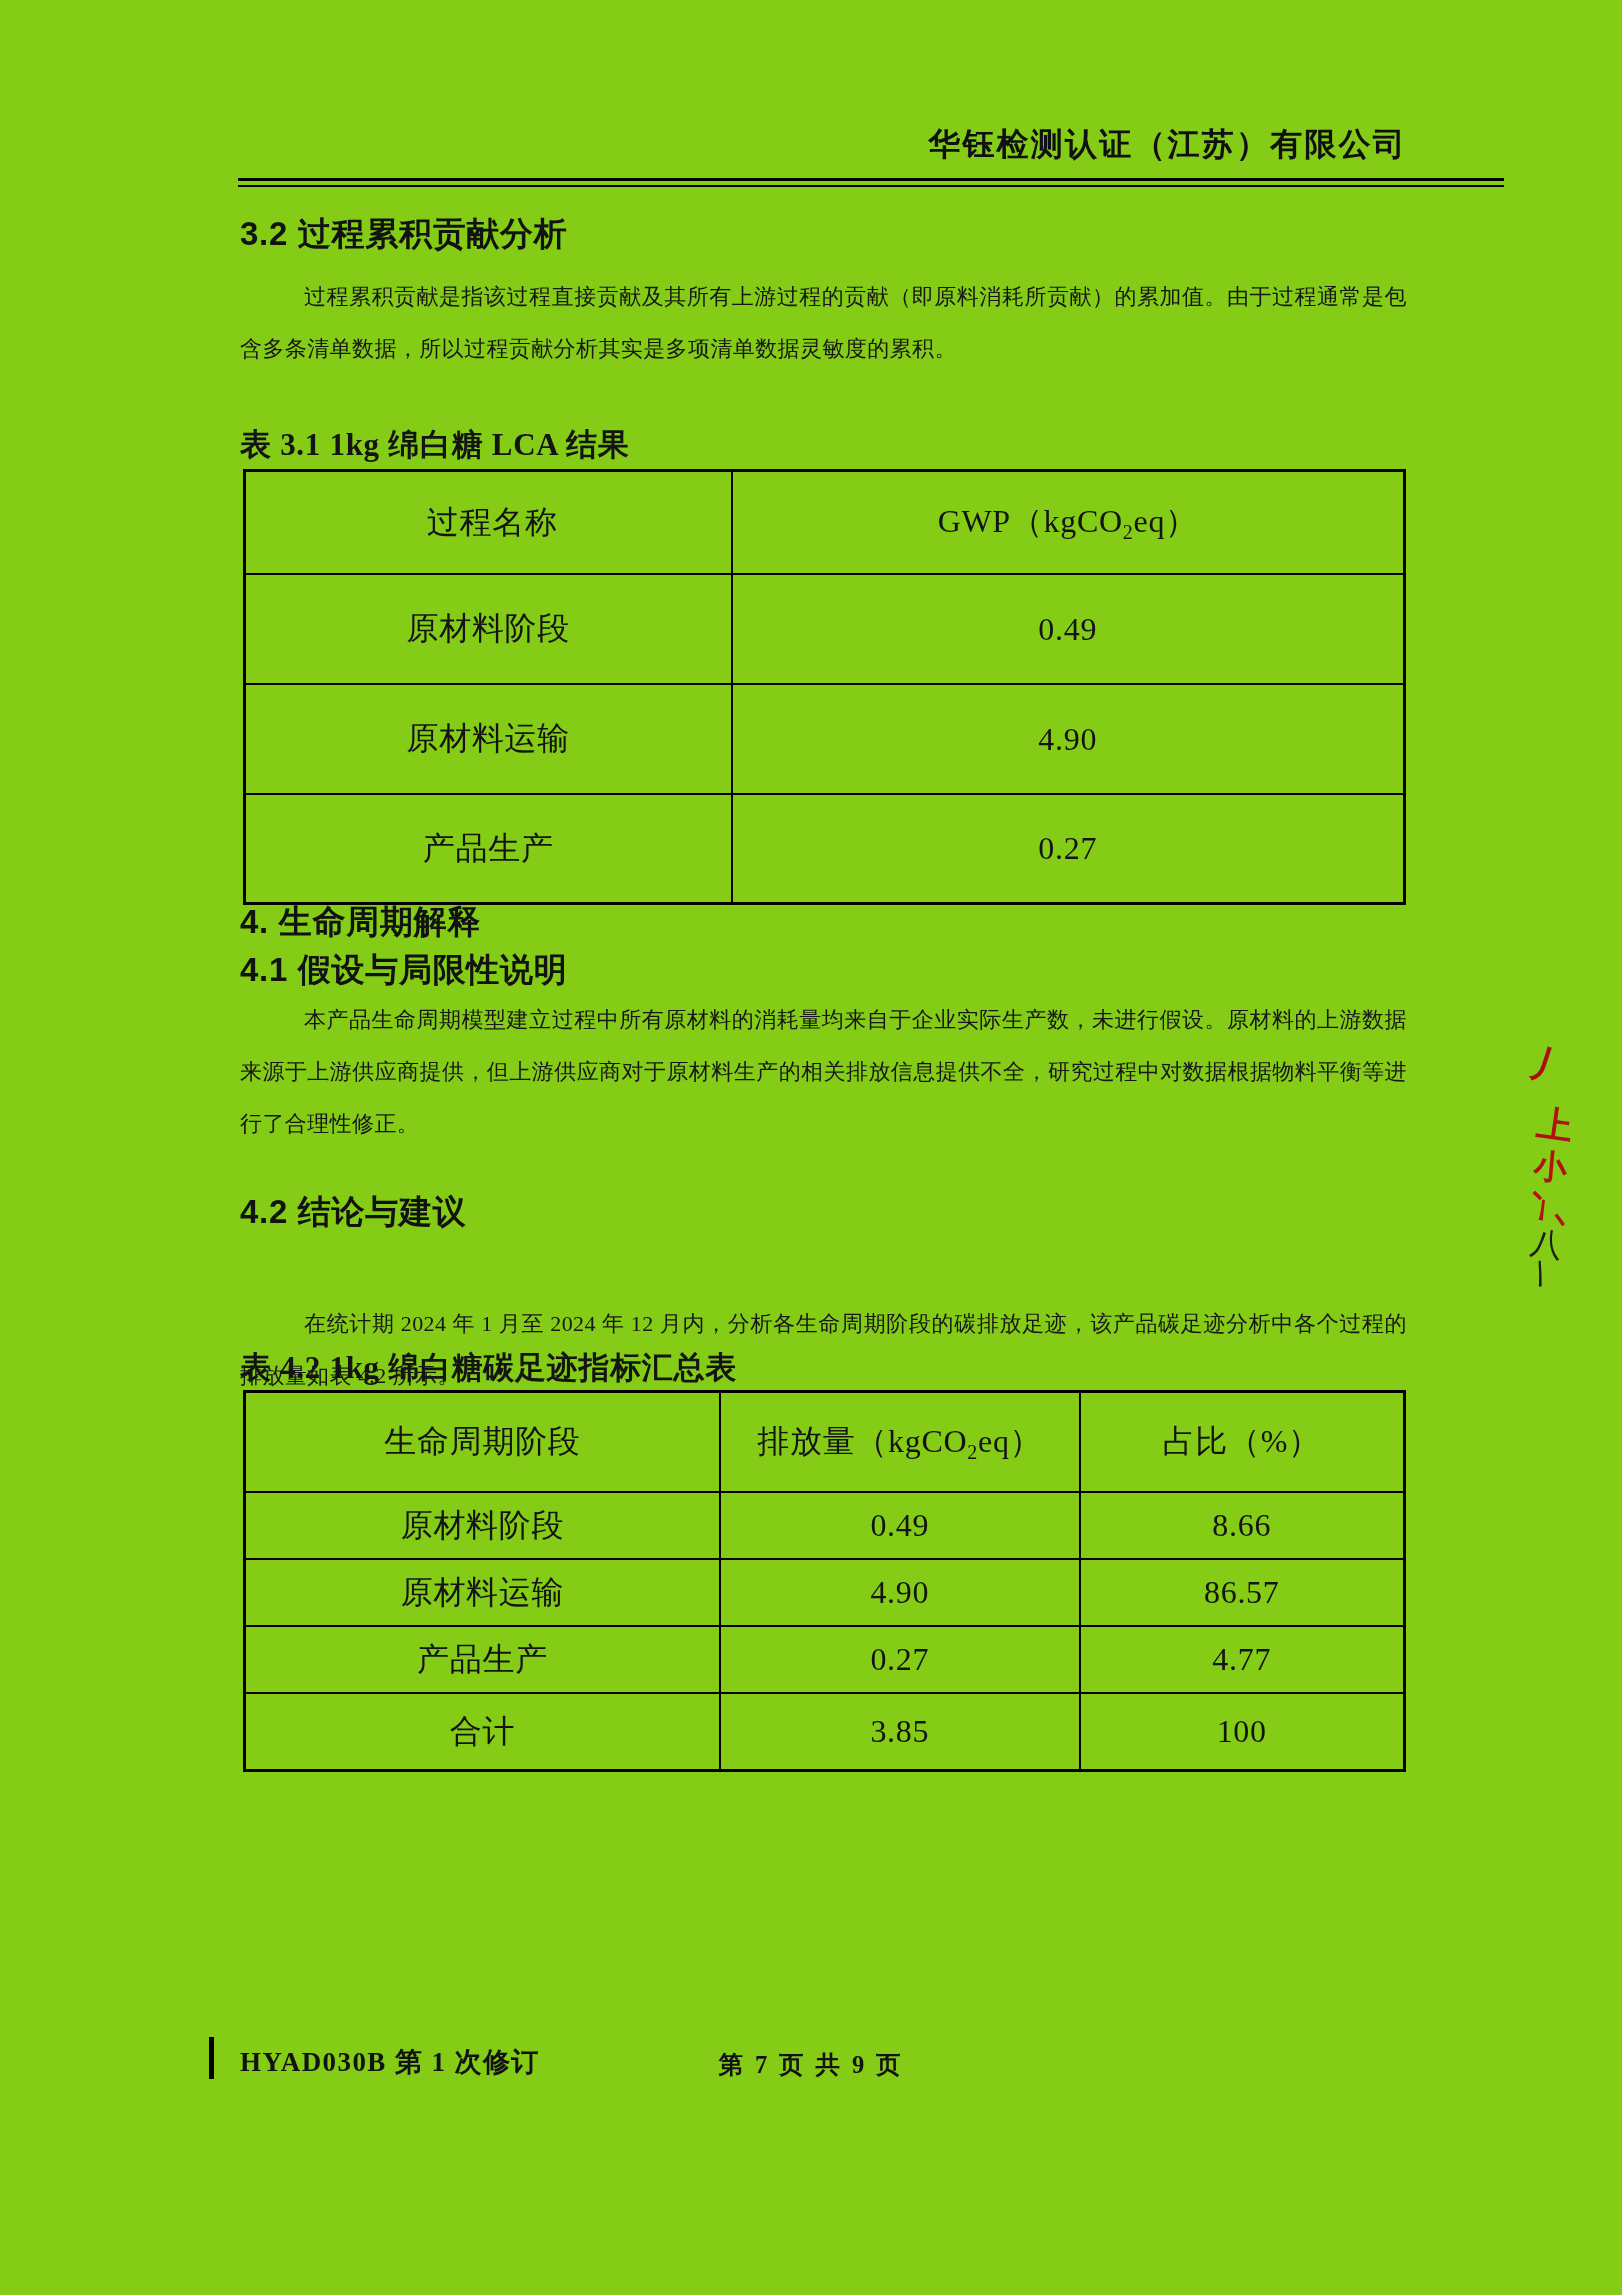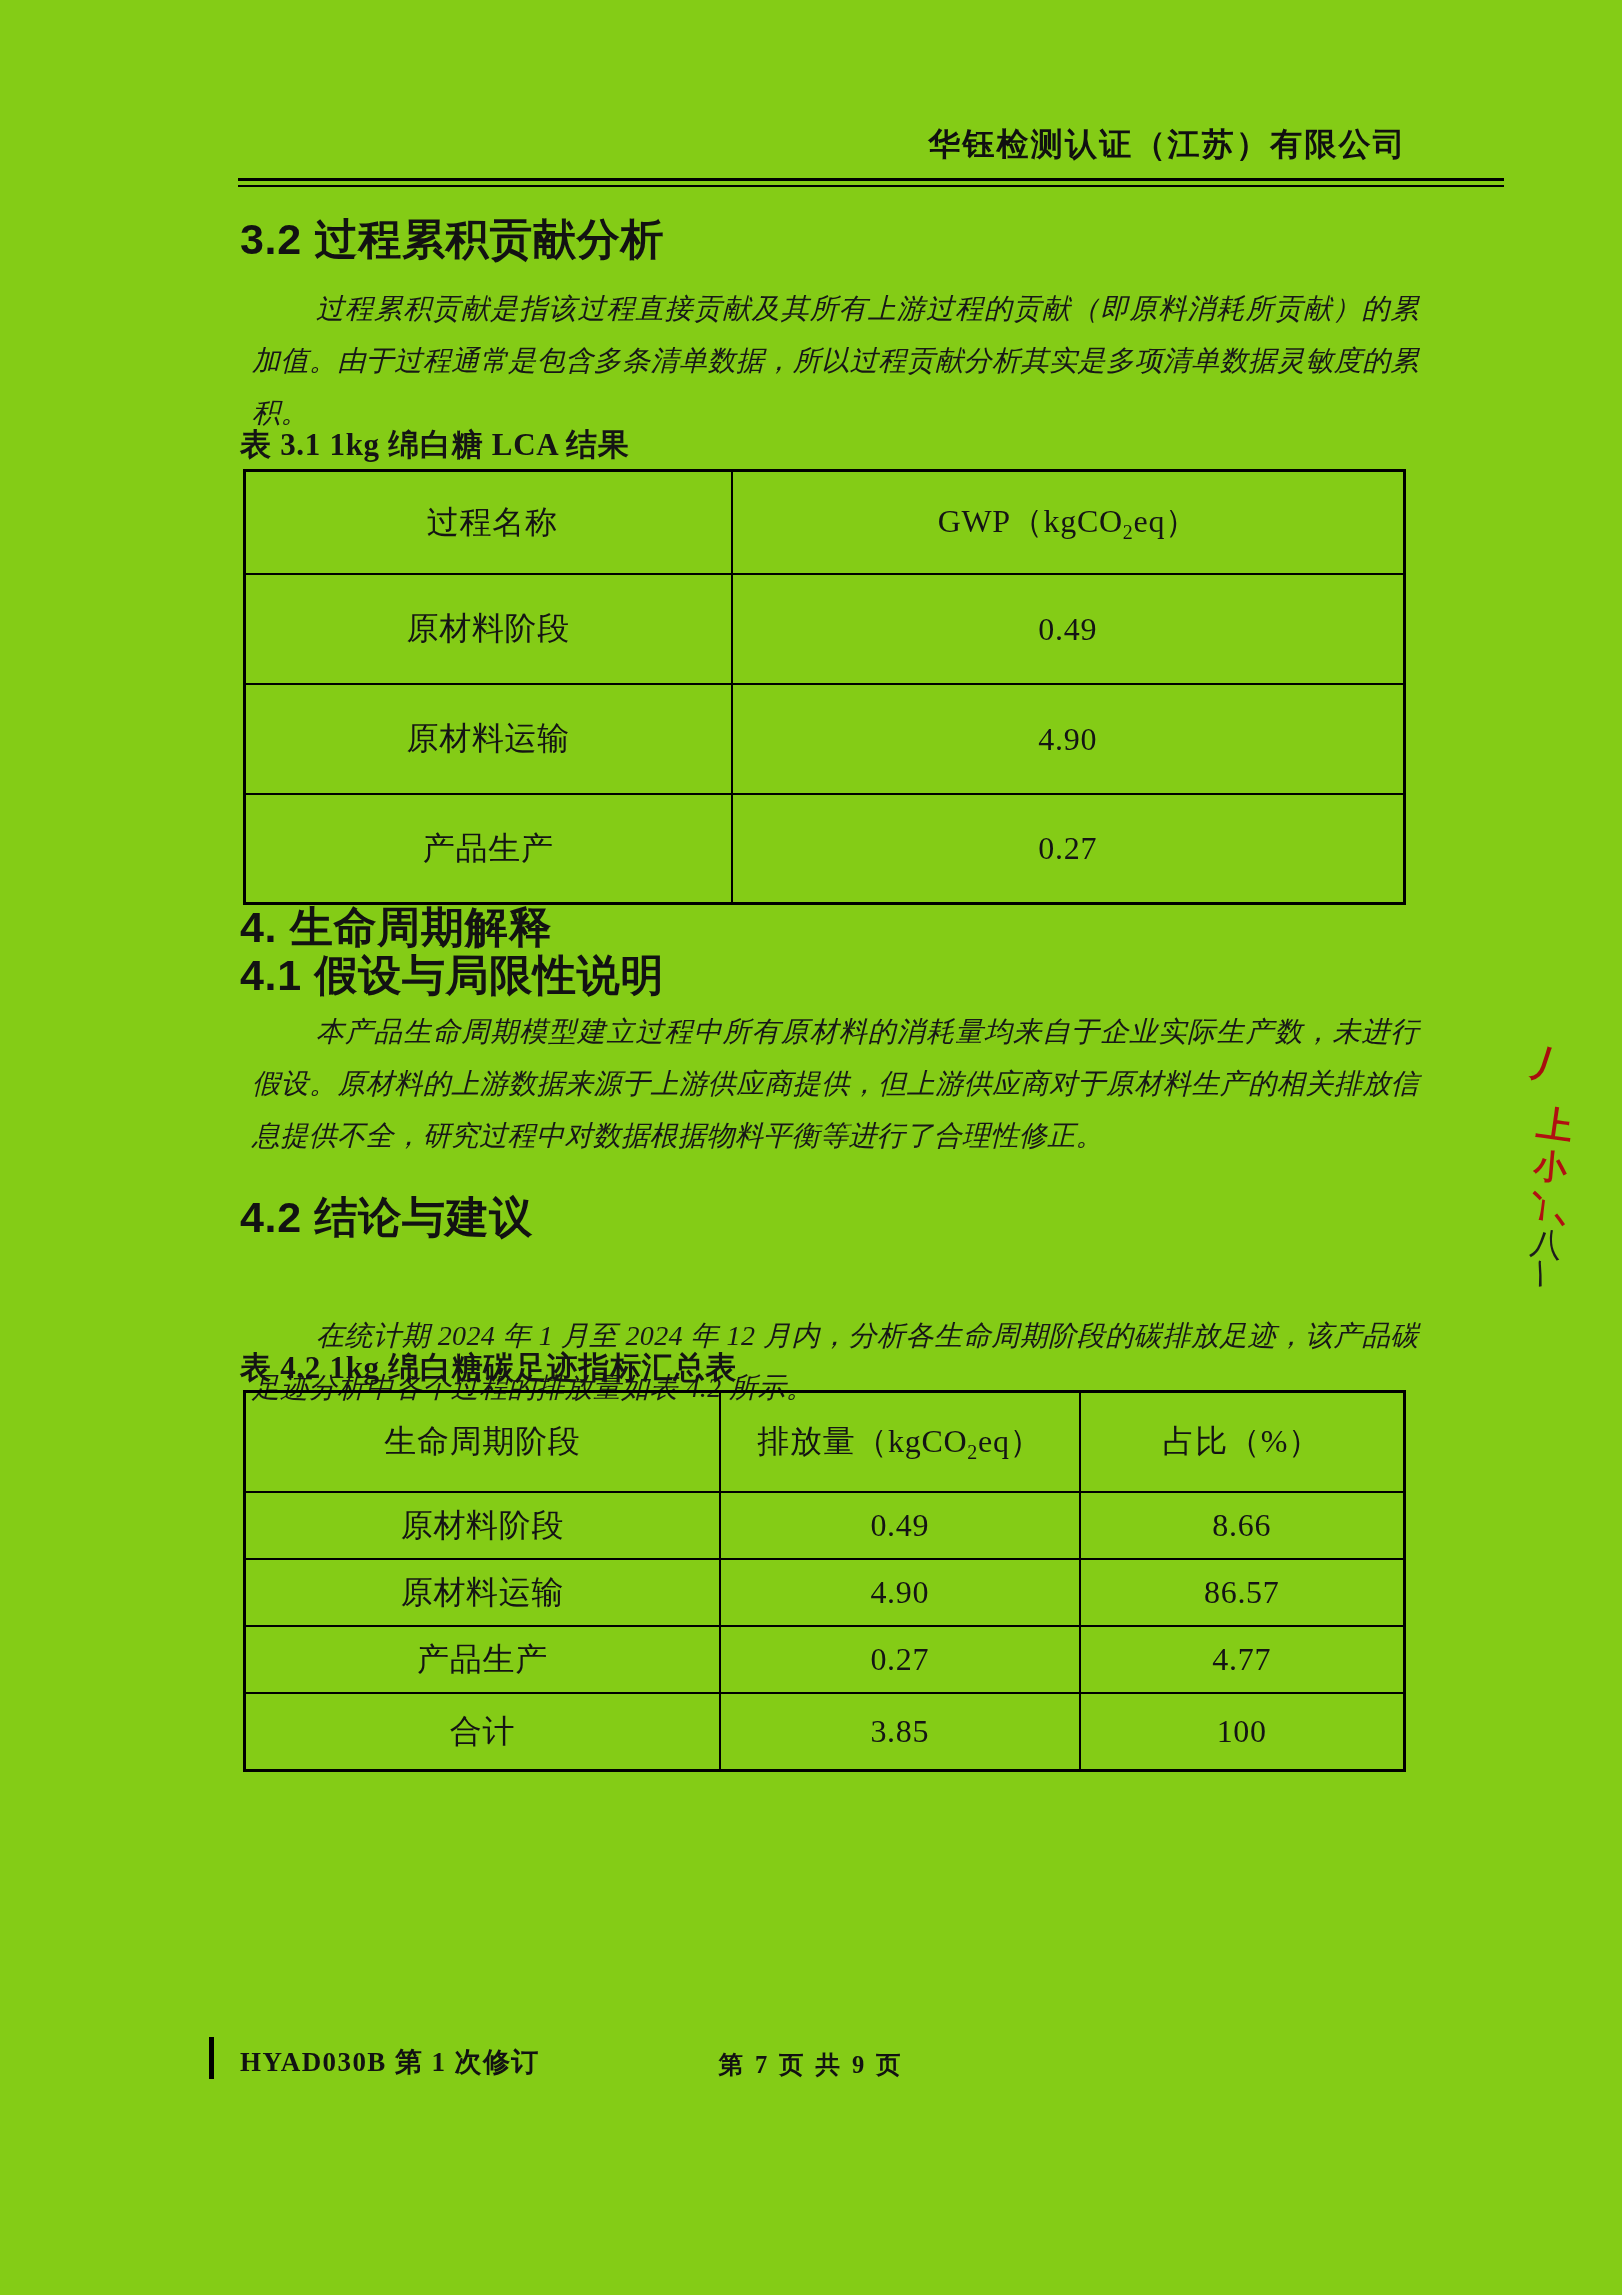--- a/index.html
+++ b/index.html
@@ -25,7 +25,7 @@
   .content{position:absolute;left:240px;width:1167px;}
   .abs{position:absolute;left:0;width:100%;}
   h2.sec{
-    margin:0;font-size:43px;font-weight:bold;line-height:1.2;
+    margin:0;font-size:33px;font-weight:bold;line-height:1.2;
     font-family:"Liberation Sans","DejaVu Sans",sans-serif;
     letter-spacing:0.7px;color:#121212;
   }

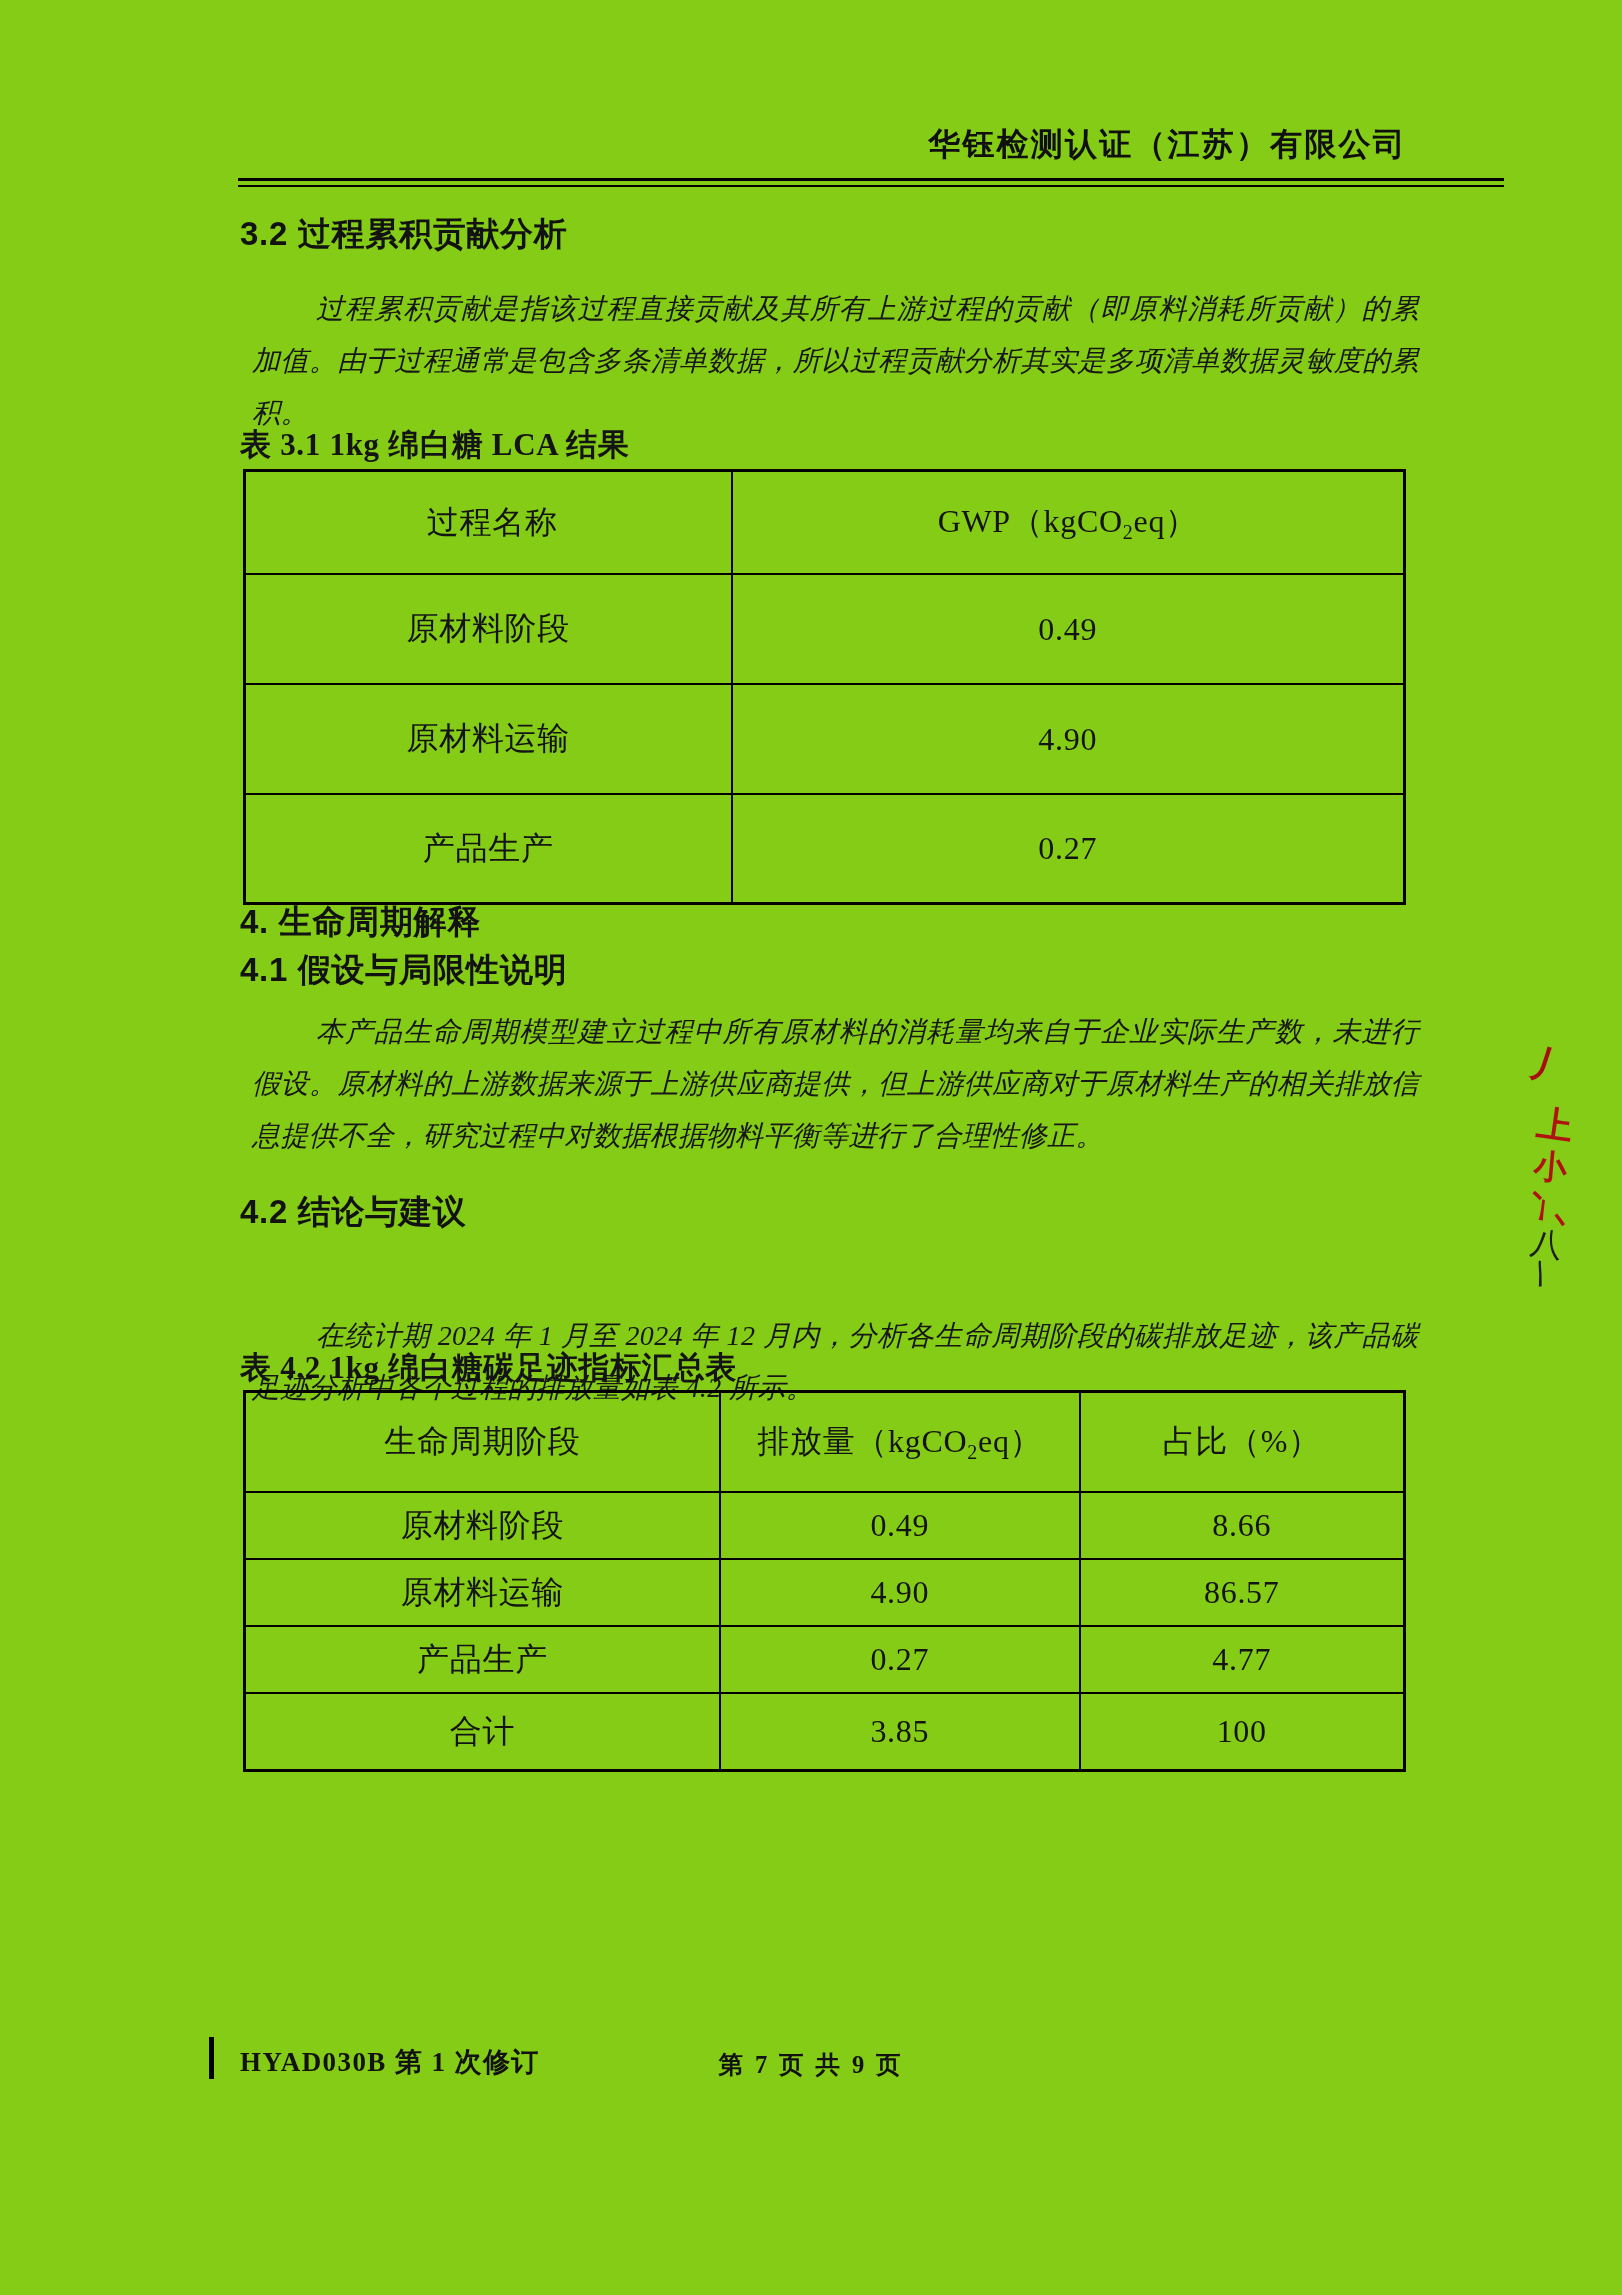--- a/index.html
+++ b/index.html
@@ -30,8 +30,8 @@
     letter-spacing:0.7px;color:#121212;
   }
   p.body{
-    margin:12px;font-size:28px;line-height:52px;letter-spacing:0.4px;
-    text-align:justify;text-indent:64px;color:#171717;font-style:italic;
+    margin:0;font-size:22px;line-height:52px;letter-spacing:0.4px;
+    text-align:justify;text-indent:64px;color:#171717;
   }
   .caption{
     margin:0;font-size:31px;font-weight:bold;

